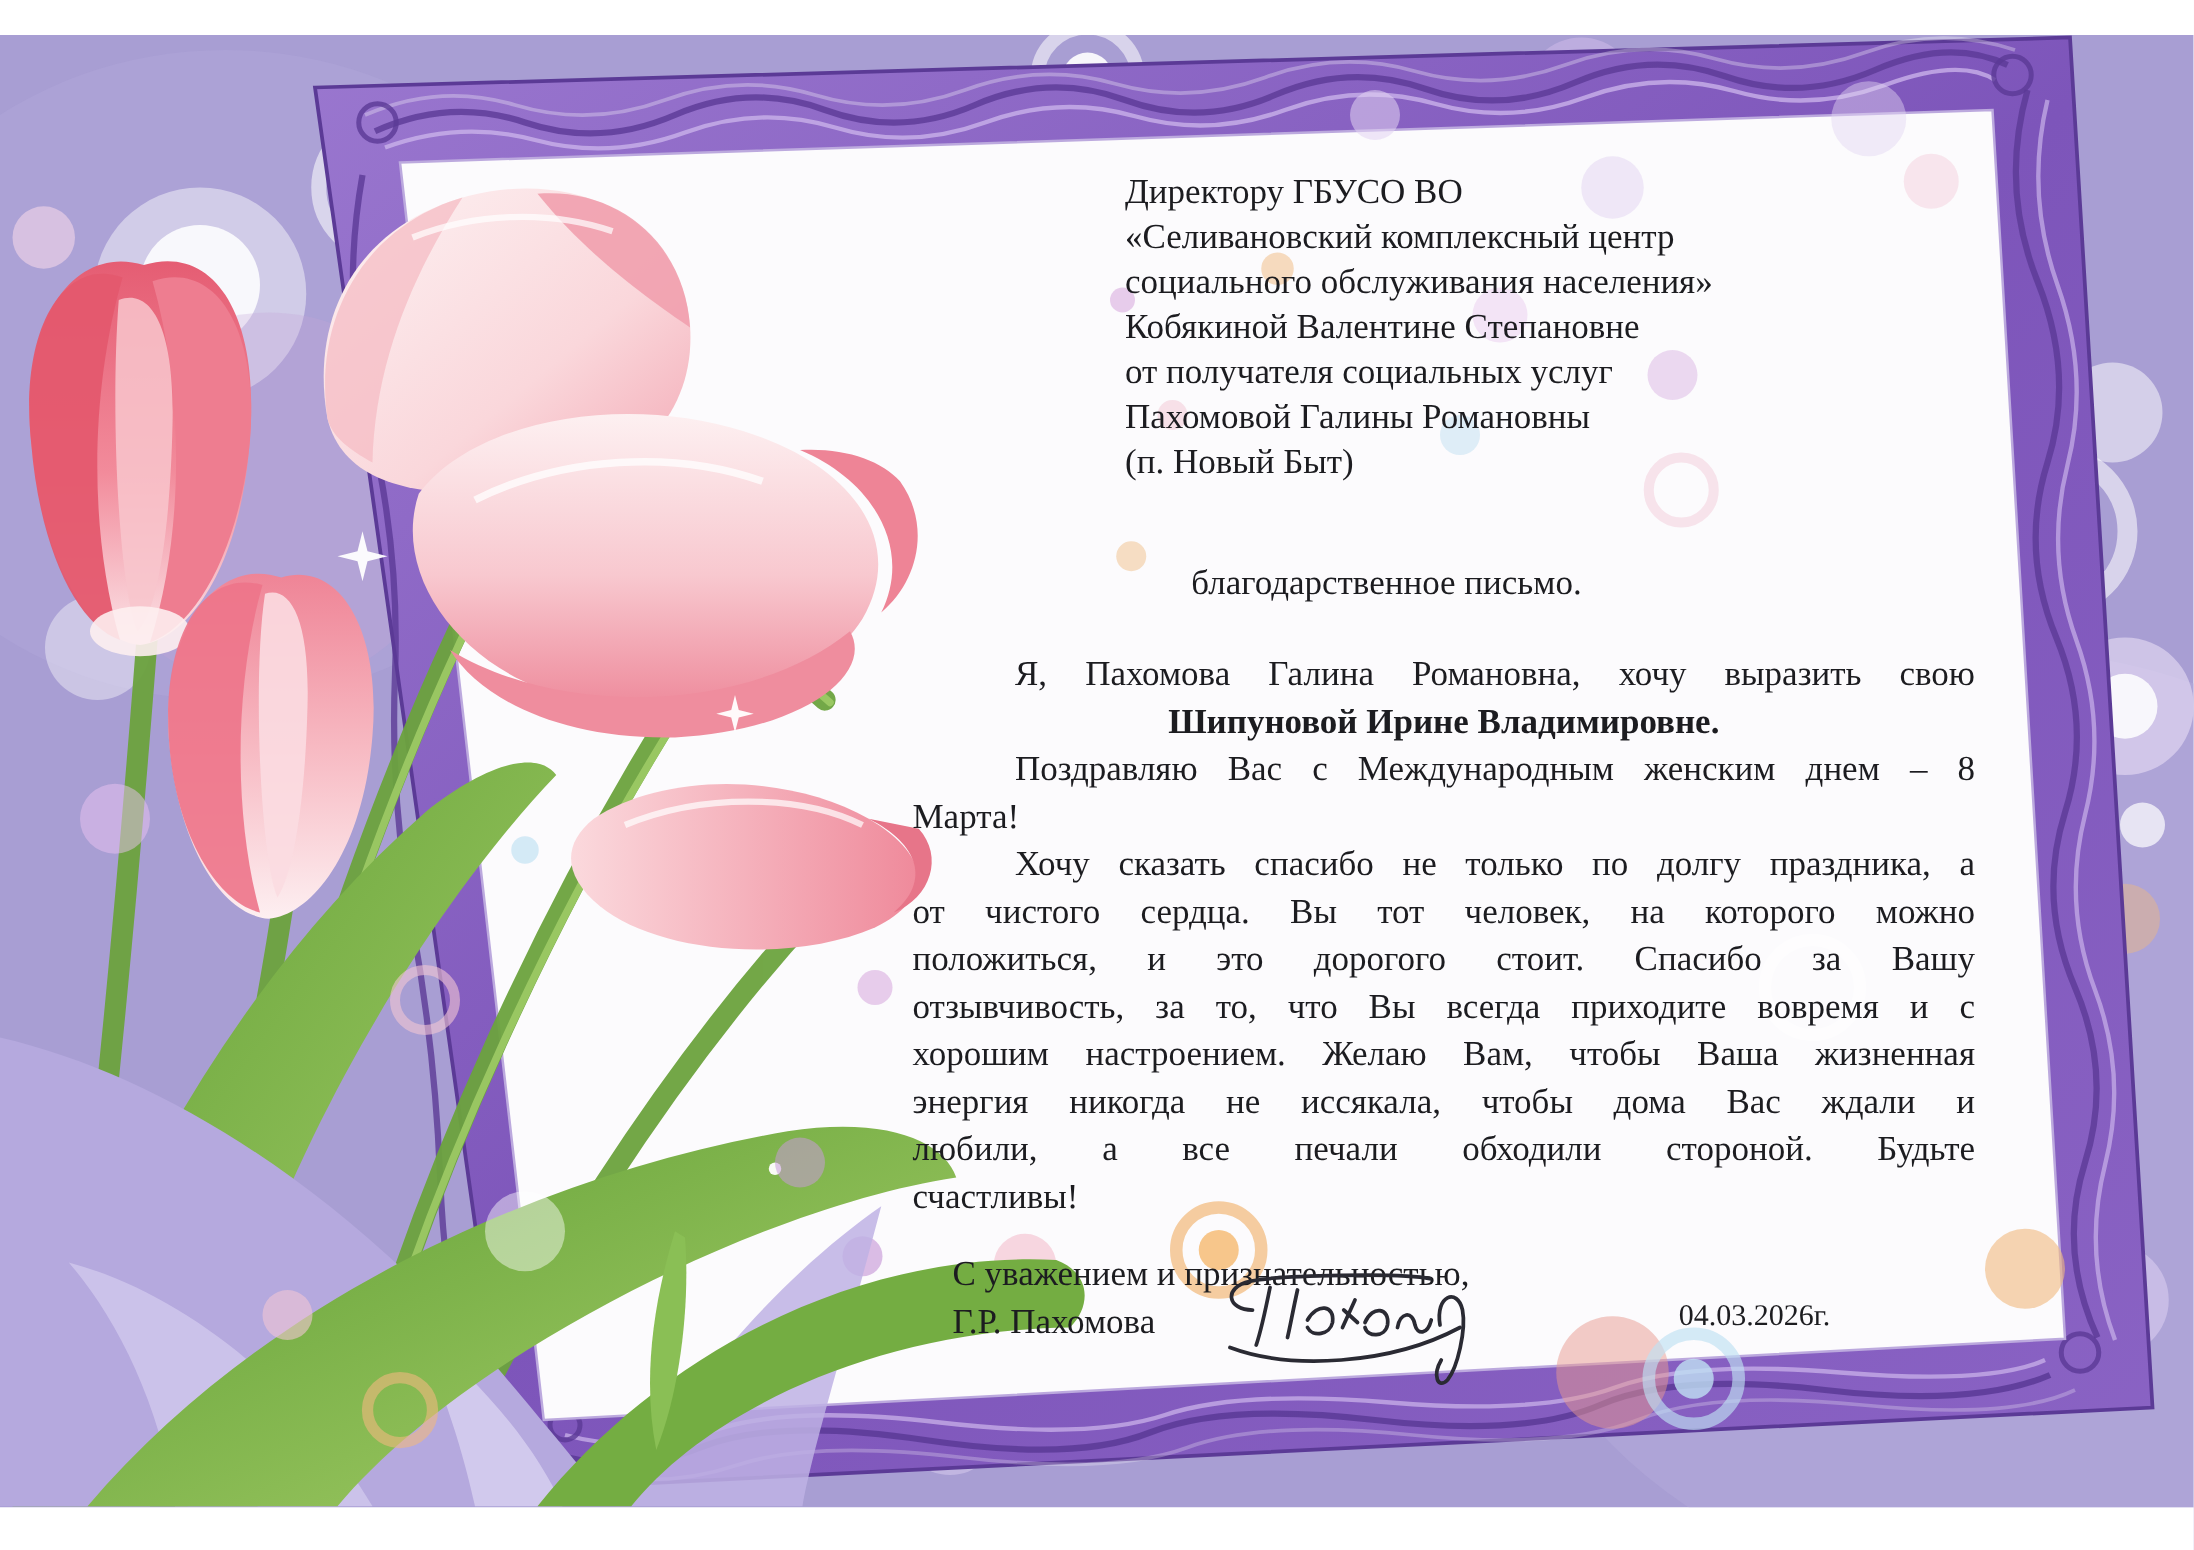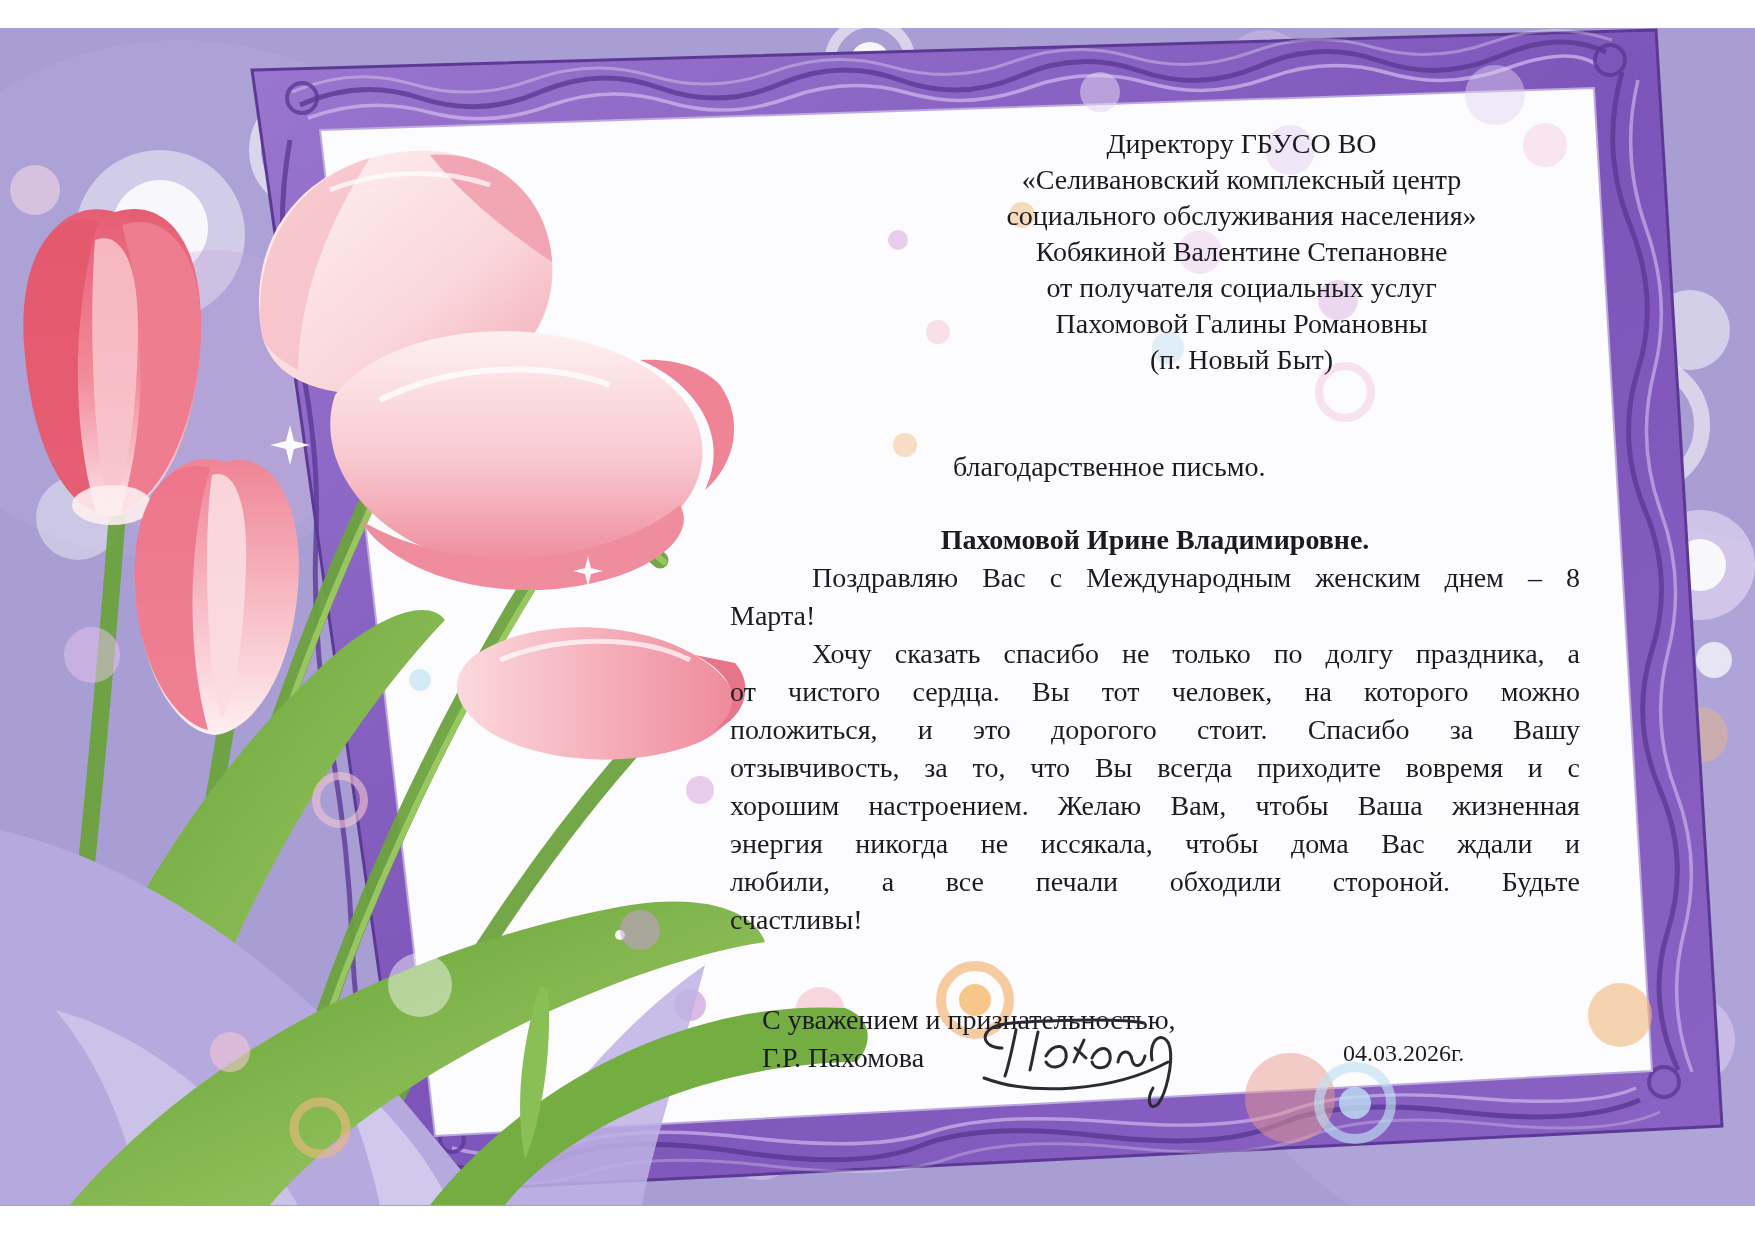--- a/index.html
+++ b/index.html
@@ -9,7 +9,7 @@
   }
   svg.decor{position:absolute;left:0;top:0;width:1755px;height:1240px;}
   .txt{position:absolute;}
-  .recipient{left:900px;top:126px;width:683px;text-align:center;font-size:28px;line-height:36px;}
+  .recipient{left:900px;top:136px;width:683px;text-align:left;font-size:28px;line-height:36px;}
   .letter-title{left:953px;top:451px;font-size:28px;}
   .bodyblock{left:730px;top:521px;width:850px;font-size:28px;line-height:38px;}
   .bodyblock .ln{height:38px;white-space:normal;}

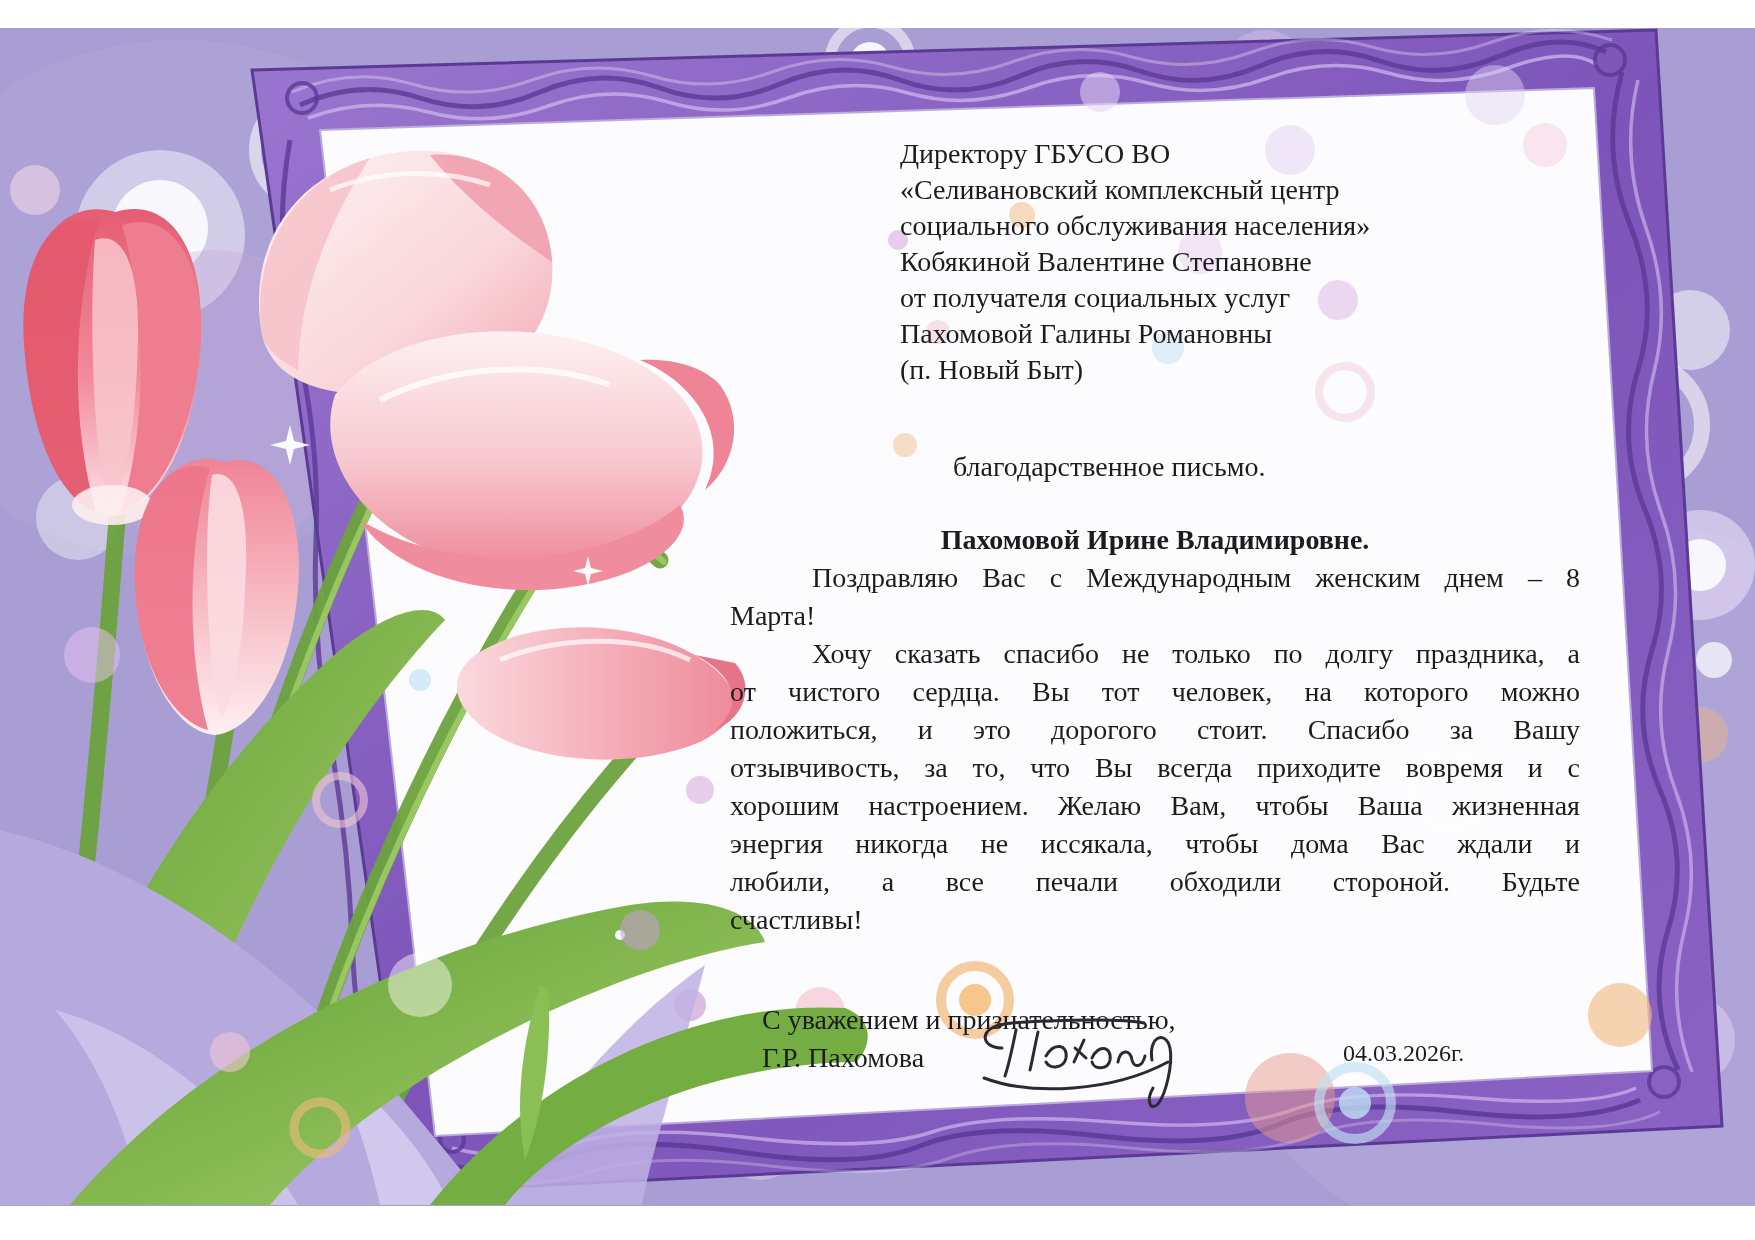--- a/index.html
+++ b/index.html
@@ -245,6 +245,7 @@
   <div class="txt letter-title">благодарственное письмо.</div>
 
   <div class="txt bodyblock">
+    <div class="ln j ind">Я, Пахомова Галина Романовна, хочу выразить свою</div>
     <div class="ln cb">Пахомовой Ирине Владимировне.</div>
     <div class="ln j ind">Поздравляю Вас с Международным женским днем – 8</div>
     <div class="ln">Марта!</div>

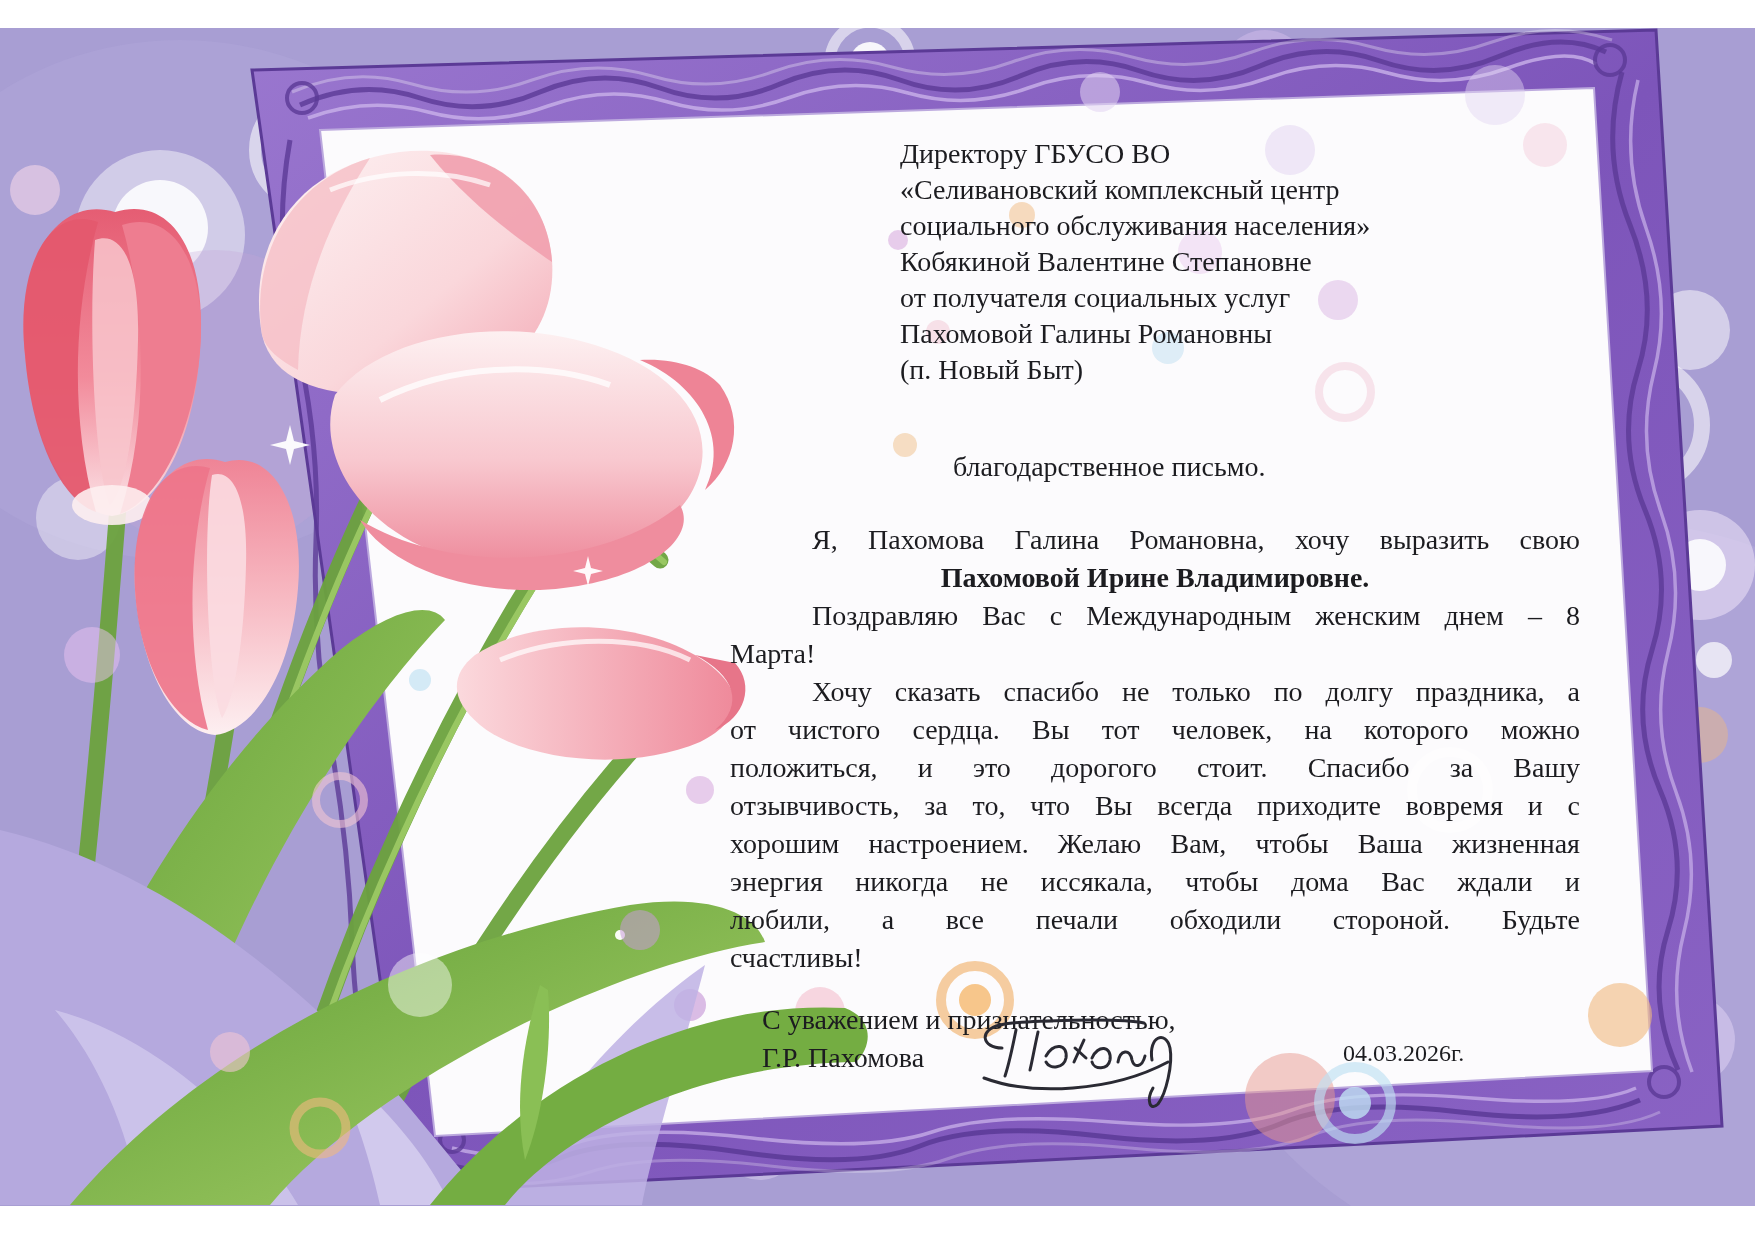--- a/index.html
+++ b/index.html
@@ -246,7 +246,7 @@
 
   <div class="txt bodyblock">
     <div class="ln j ind">Я, Пахомова Галина Романовна, хочу выразить свою</div>
-    <div class="ln cb">Пахомовой Ирине Владимировне.</div>
+    <div class="ln cb">Шипуновой Ирине Владимировне.</div>
     <div class="ln j ind">Поздравляю Вас с Международным женским днем – 8</div>
     <div class="ln">Марта!</div>
     <div class="ln j ind">Хочу сказать спасибо не только по долгу праздника, а</div>

